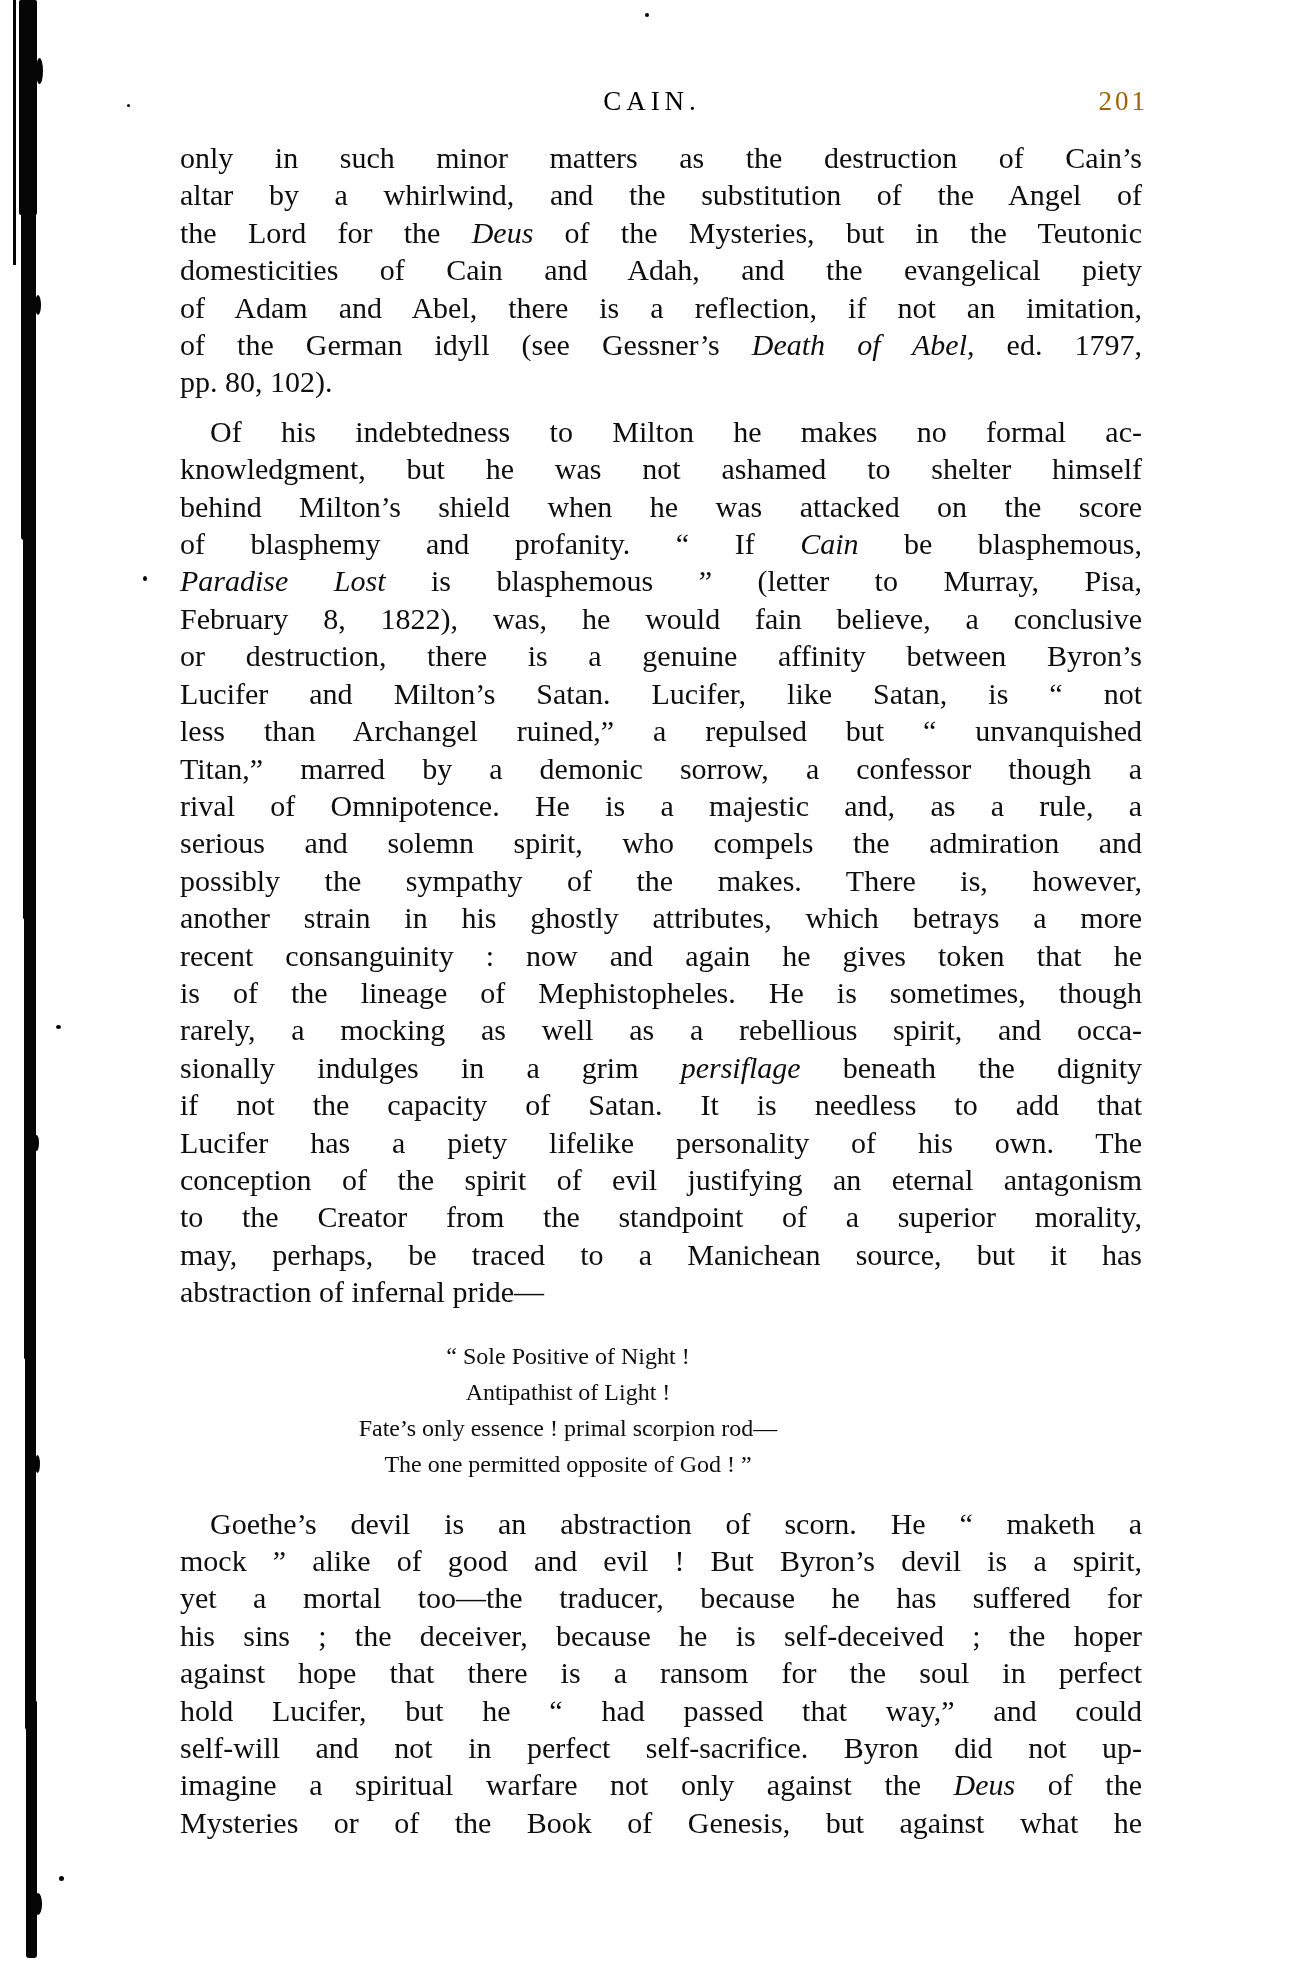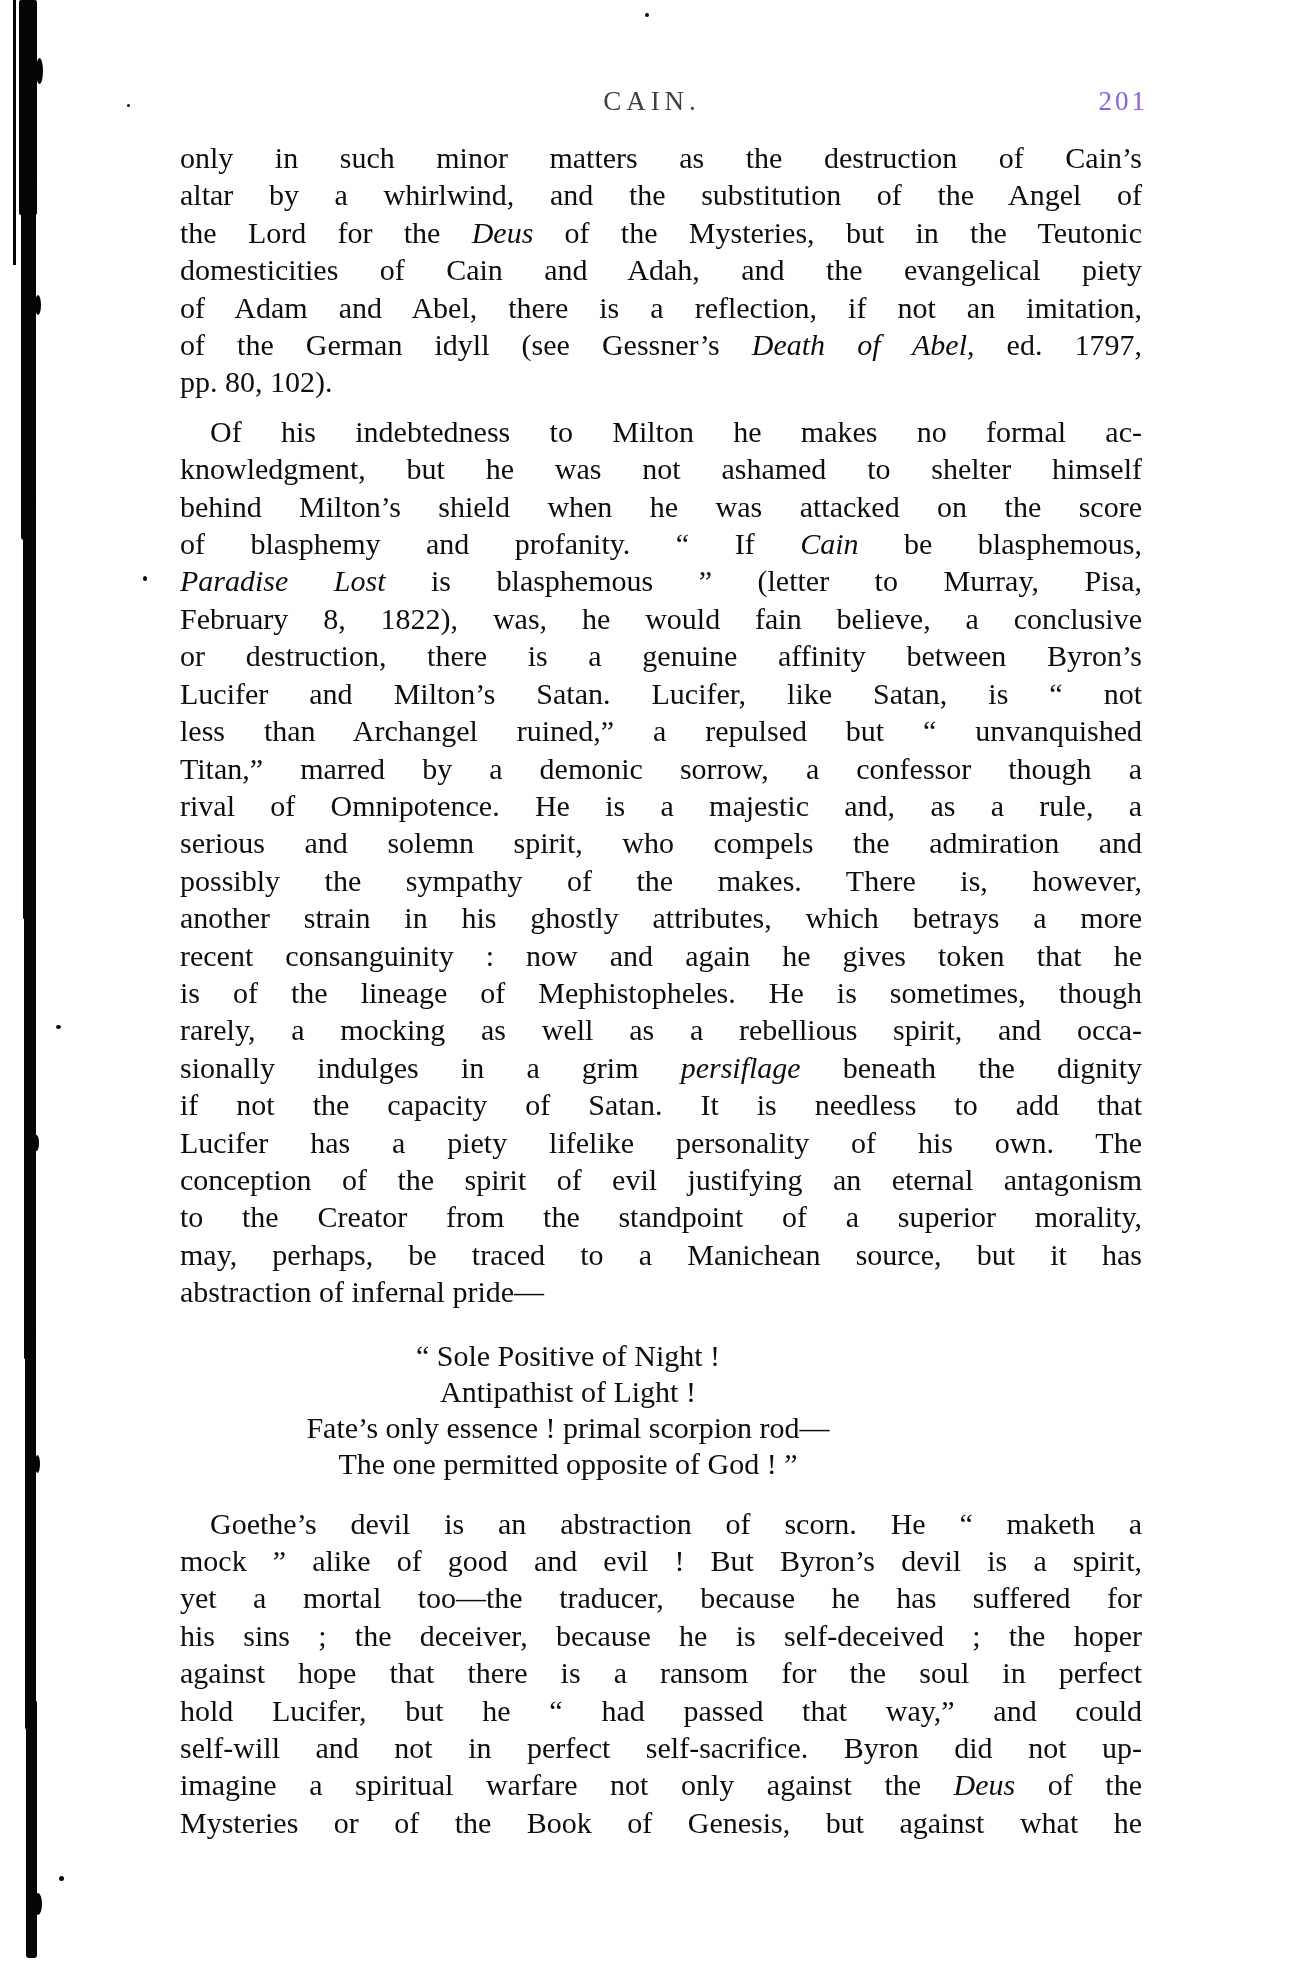--- a/index.html
+++ b/index.html
@@ -15,7 +15,7 @@
   .running-head {
     position: absolute; left: 0; top: 86px; width: 100%;
     text-align: center; font-size: 27px; letter-spacing: 5px;
-    color: #404040;
+    color: #000000;
   }
   .folio {
     position: absolute; top: 86px; right: 156px;

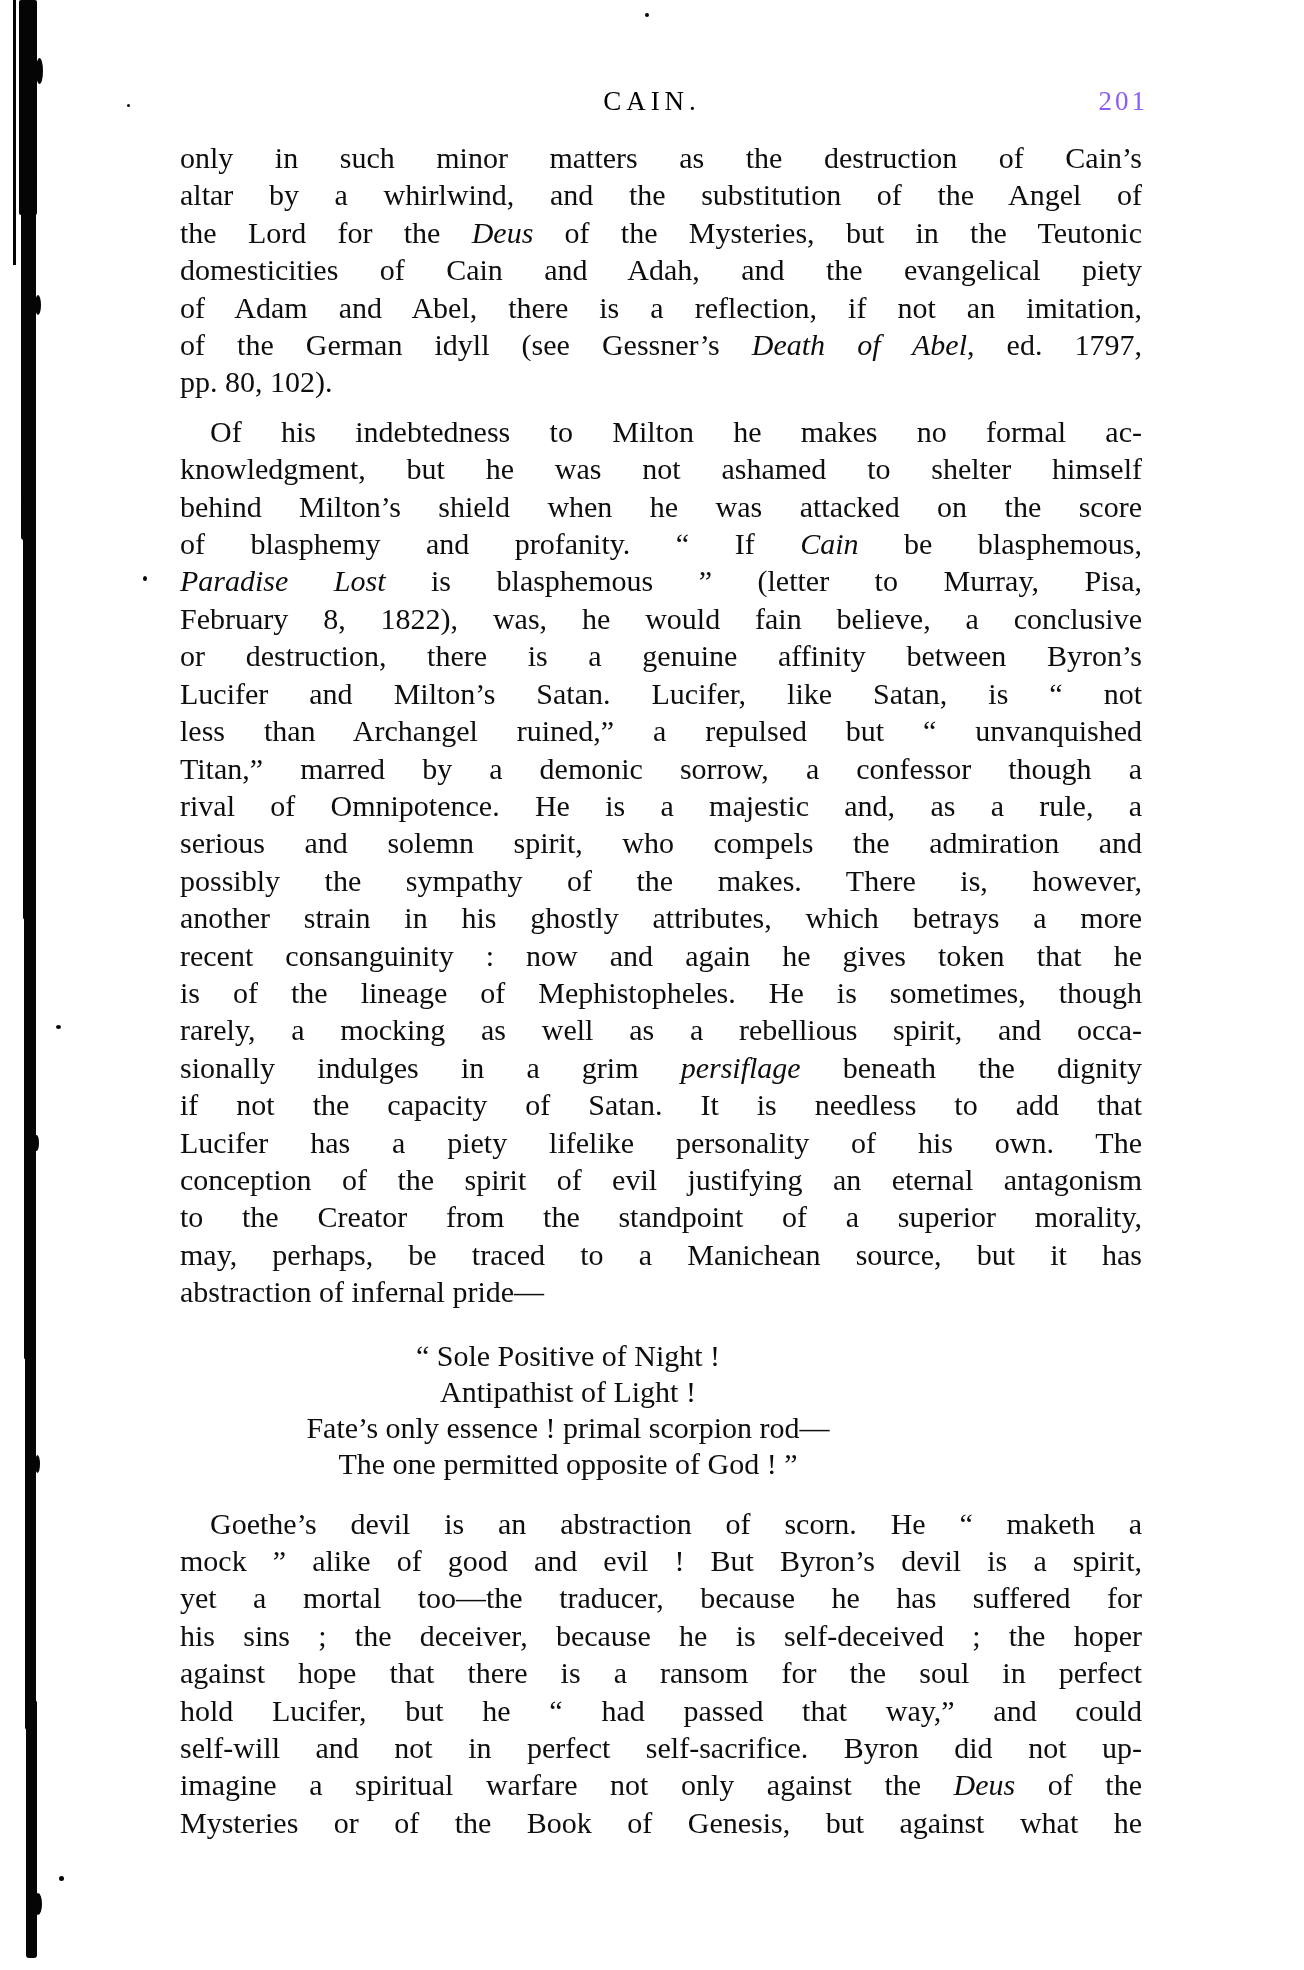--- a/index.html
+++ b/index.html
@@ -19,7 +19,7 @@
   }
   .folio {
     position: absolute; top: 86px; right: 156px;
-    font-size: 27px; letter-spacing: 3px; color: #8b5cf6;
+    font-size: 27px; letter-spacing: 3px; color: #a16207;
   }
   
   .column {

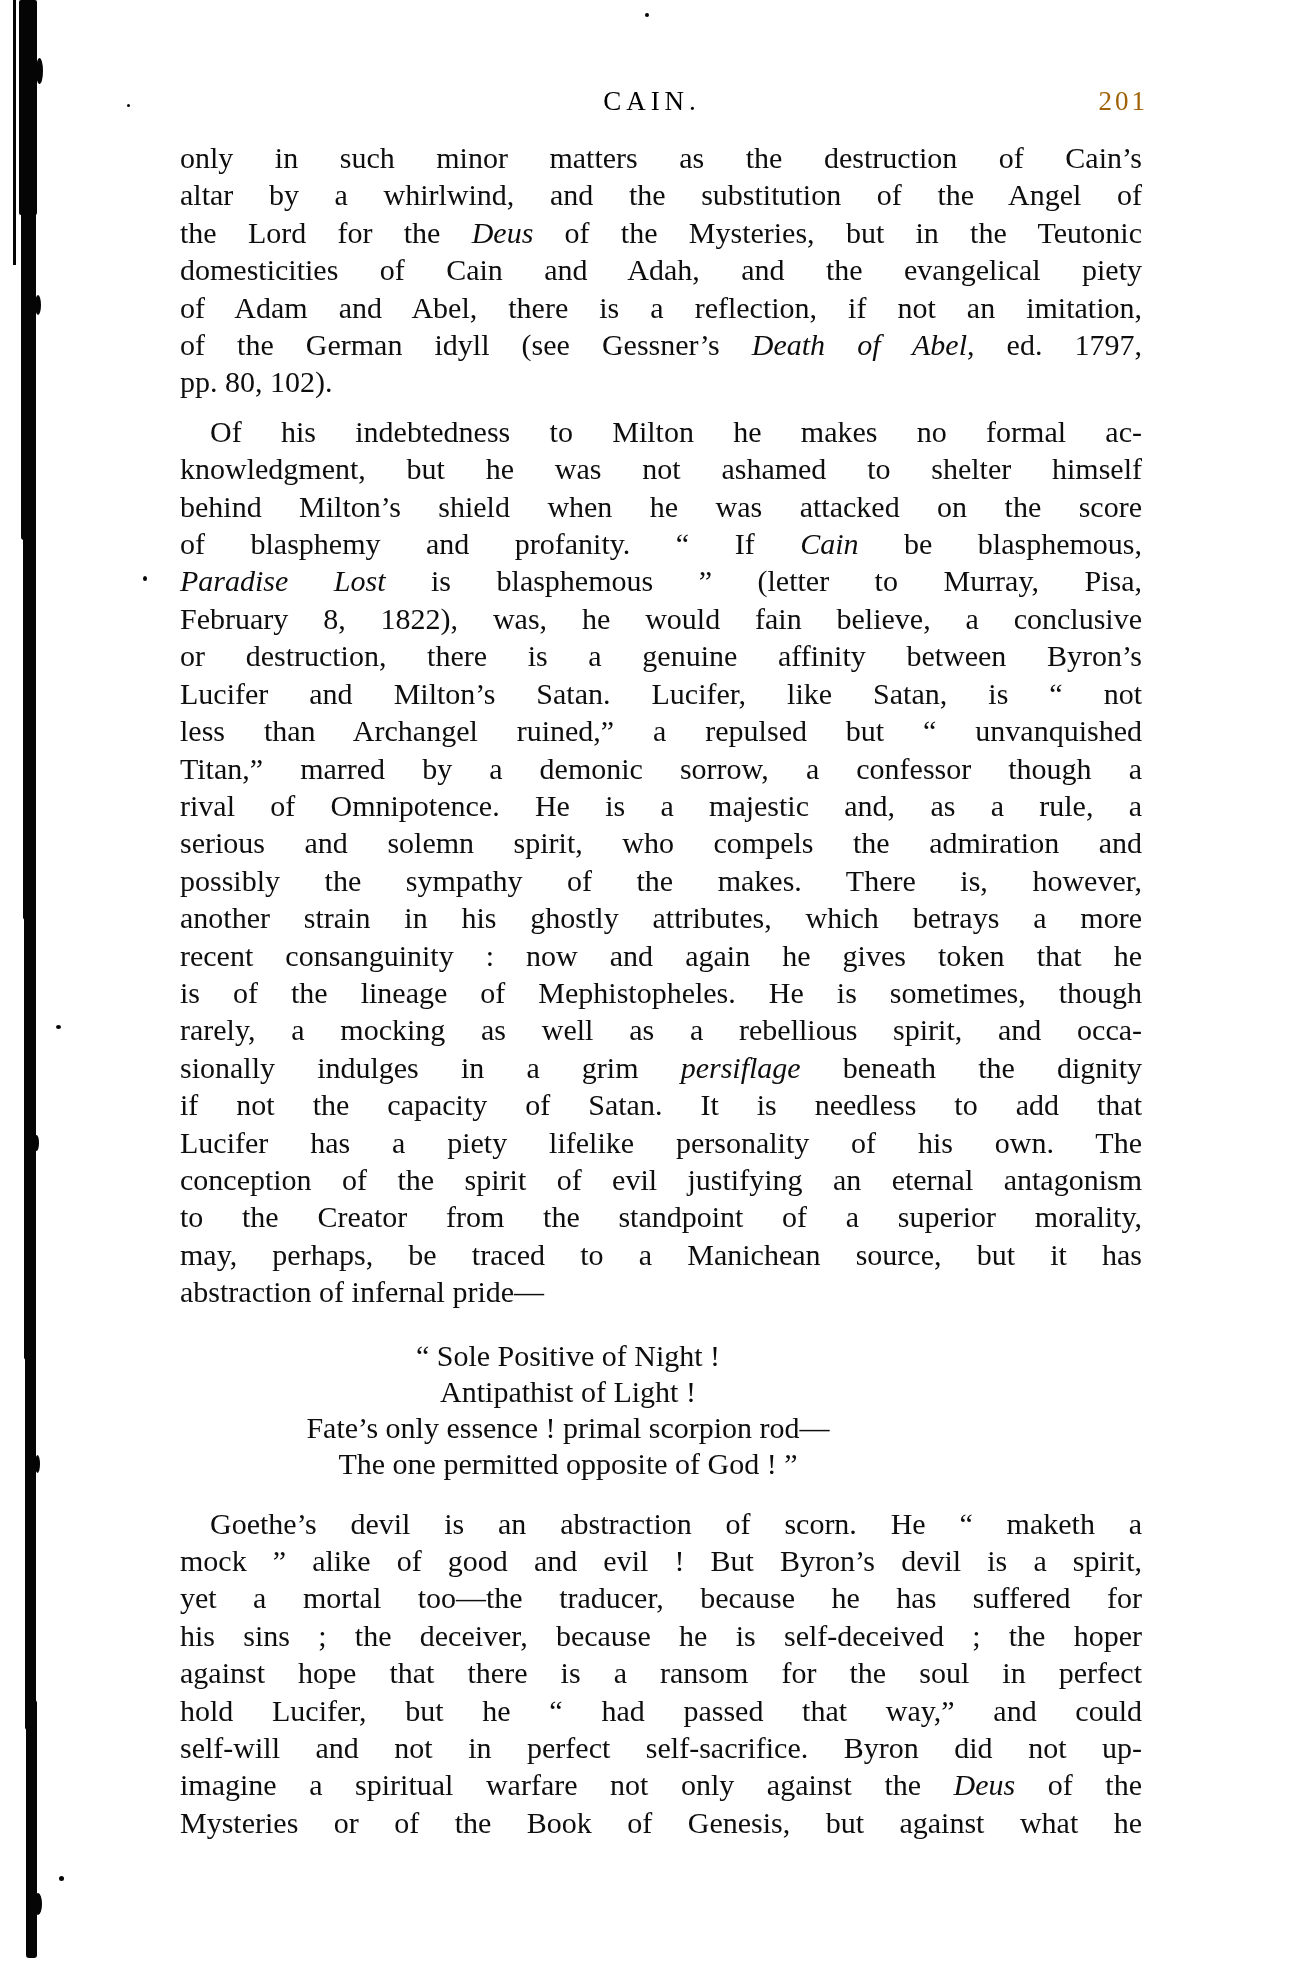--- a/index.html
+++ b/index.html
@@ -35,7 +35,7 @@
   .line.endline { text-align-last: left; }
   .verse { margin: 27px 186px 23px 0; }
   .verse .line {
-    font-size: 30px; line-height: 36px;
+    font-size: 24px; line-height: 36px;
     text-align: center; text-align-last: center;
   }
   i { }

